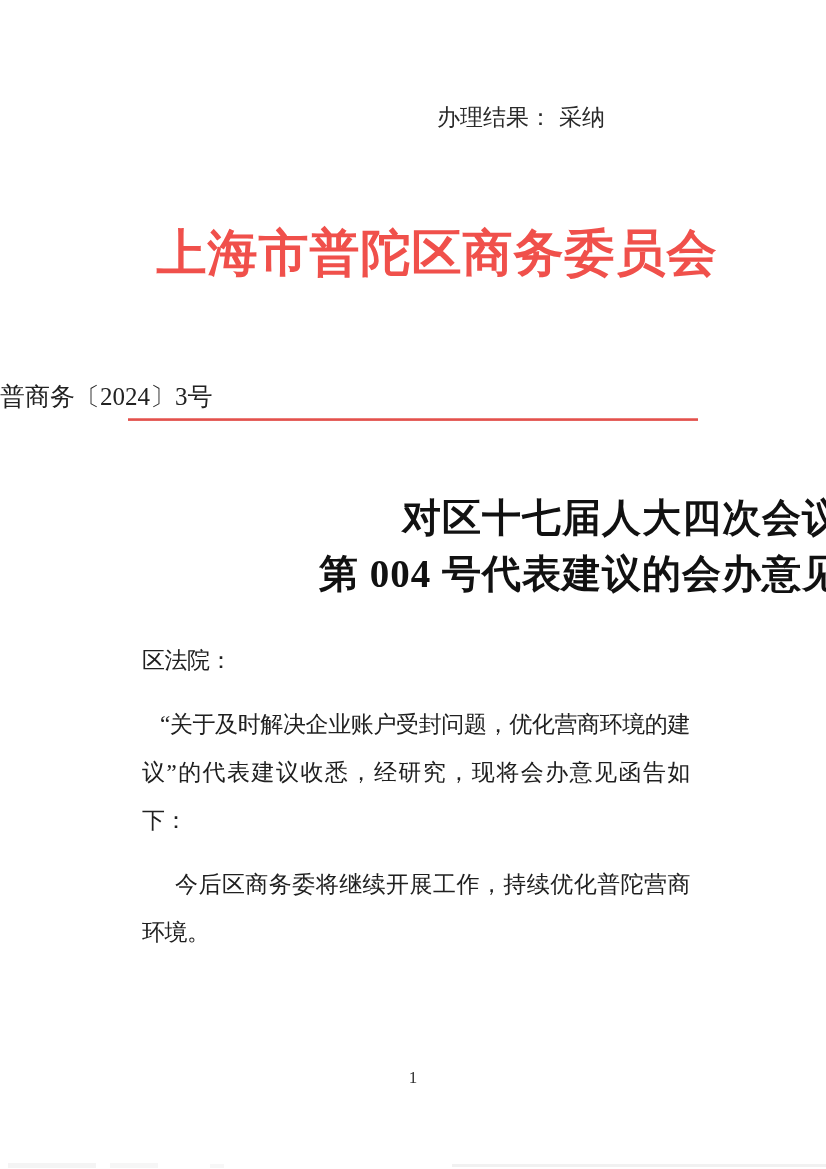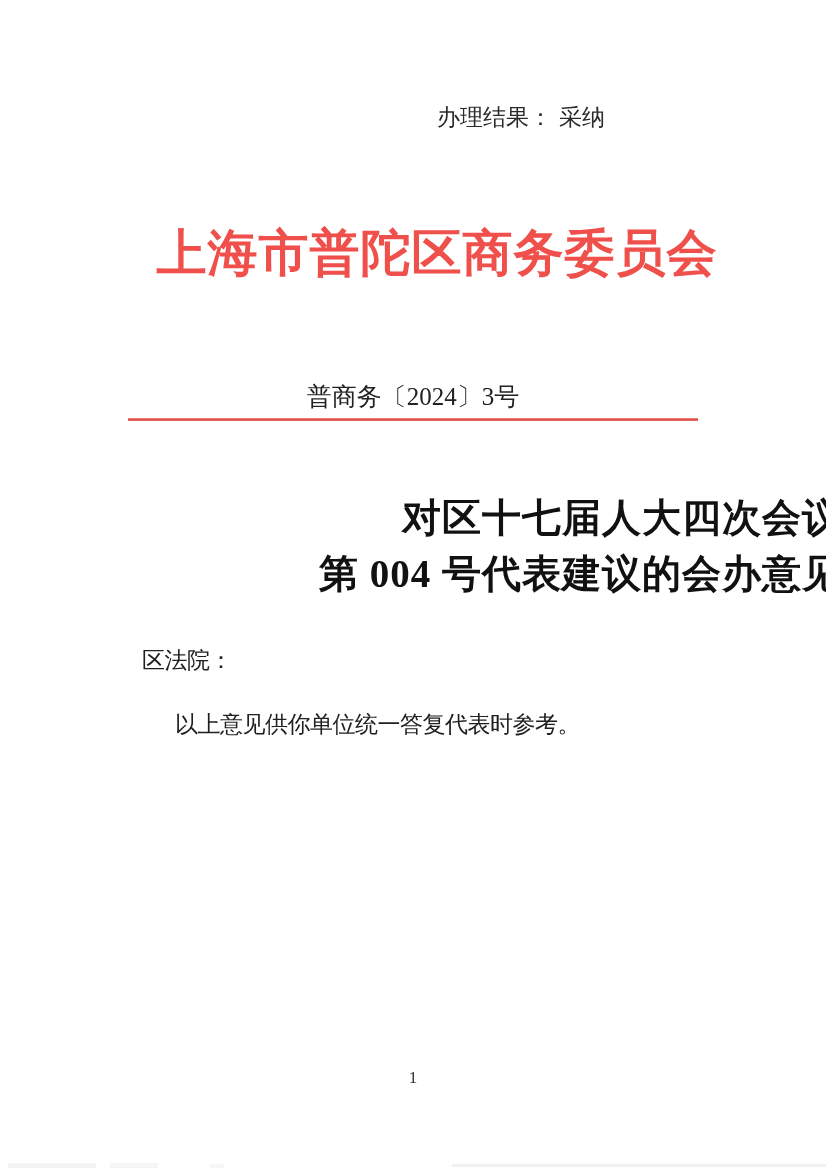--- a/index.html
+++ b/index.html
@@ -23,7 +23,7 @@
     letter-spacing:1px;white-space:nowrap;
   }
   
-  .doc-number{position:absolute;top:380px;left:0;width:100%;text-align:center;font-size:25px;color:#222;}
+  .doc-number{position:absolute;top:380px;left:0;width:100%;font-size:25px;color:#222;}
   
   .red-rule{
     position:absolute;top:418px;left:128px;width:570px;height:3px;

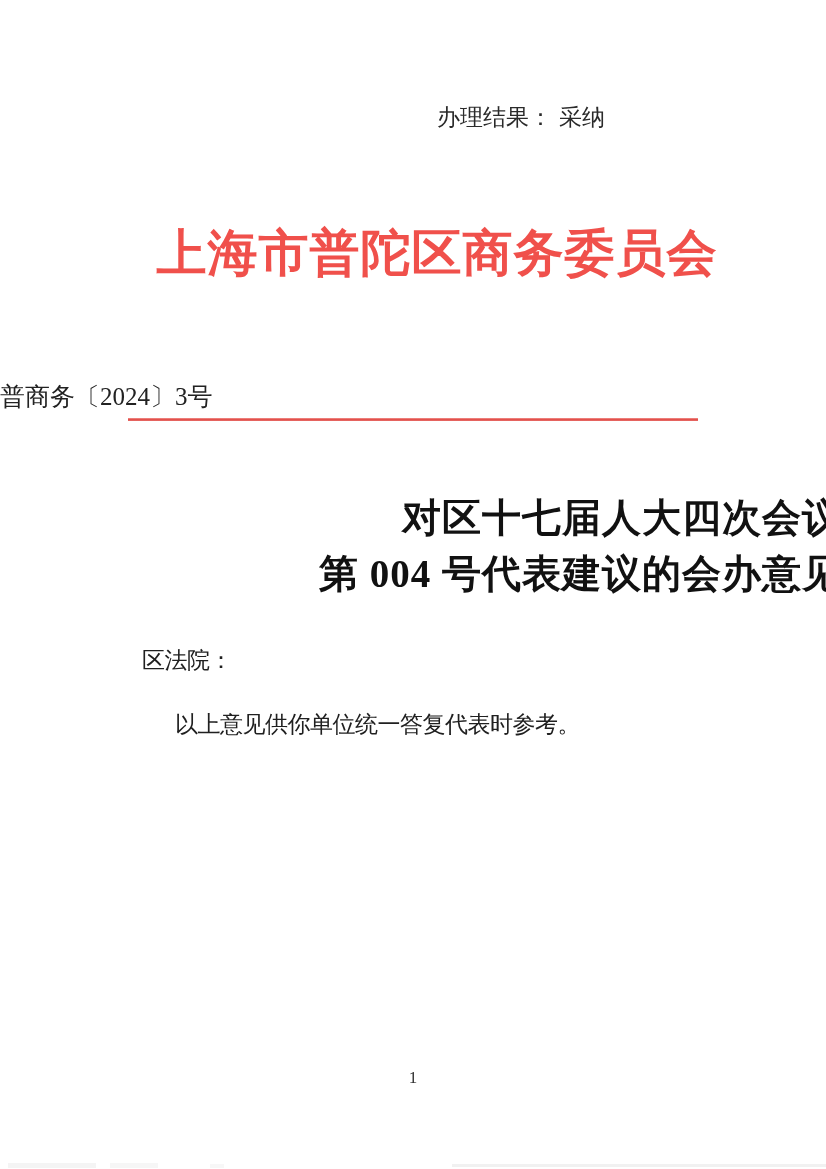--- a/index.html
+++ b/index.html
@@ -77,6 +77,7 @@
 
   <div class="body-text">
     <p>区法院：</p>
+    <p class="para-quote">“关于及时解决企业账户受封问题，优化营商环境的建议”的代表建议收悉，经研究，现将会办意见函告如下：</p>
     <p class="para-indent">以上意见供你单位统一答复代表时参考。</p>
   </div>
 

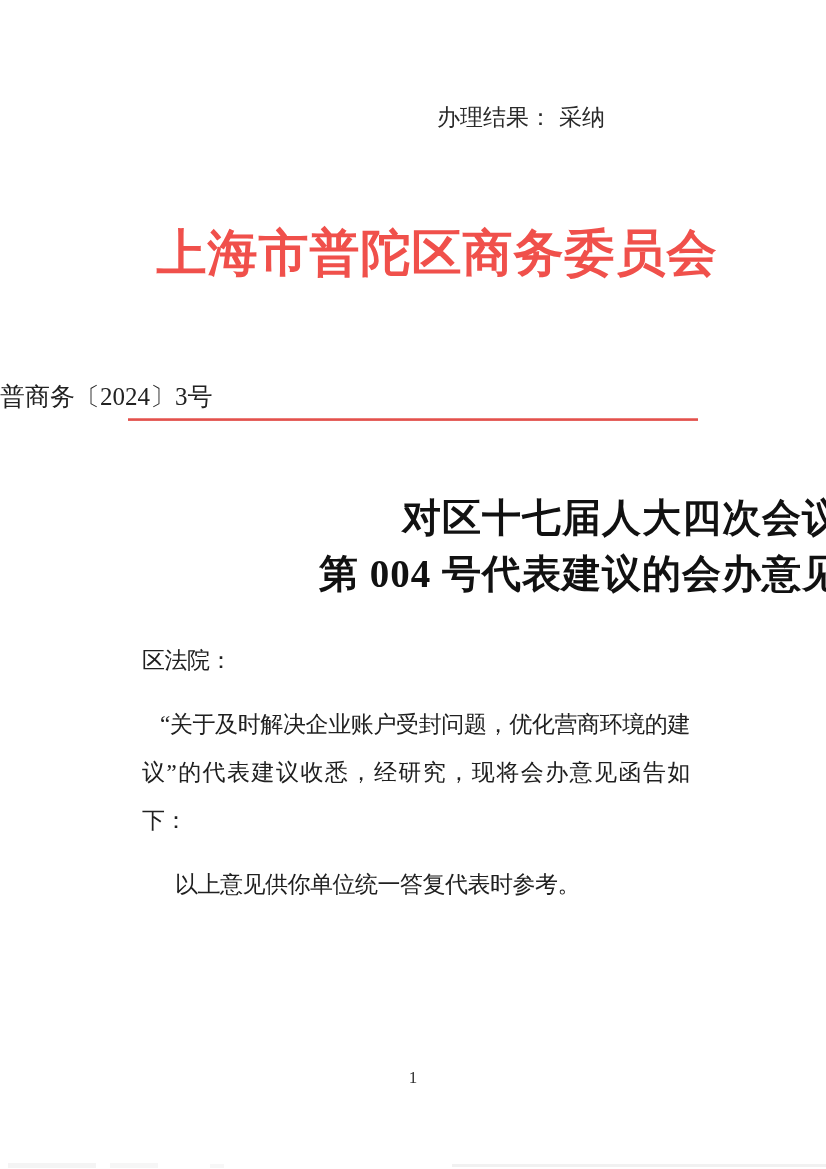--- a/index.html
+++ b/index.html
@@ -78,6 +78,7 @@
   <div class="body-text">
     <p>区法院：</p>
     <p class="para-quote">“关于及时解决企业账户受封问题，优化营商环境的建议”的代表建议收悉，经研究，现将会办意见函告如下：</p>
+    <p class="para-indent">今后区商务委将继续开展工作，持续优化普陀营商环境。</p>
     <p class="para-indent">以上意见供你单位统一答复代表时参考。</p>
   </div>
 

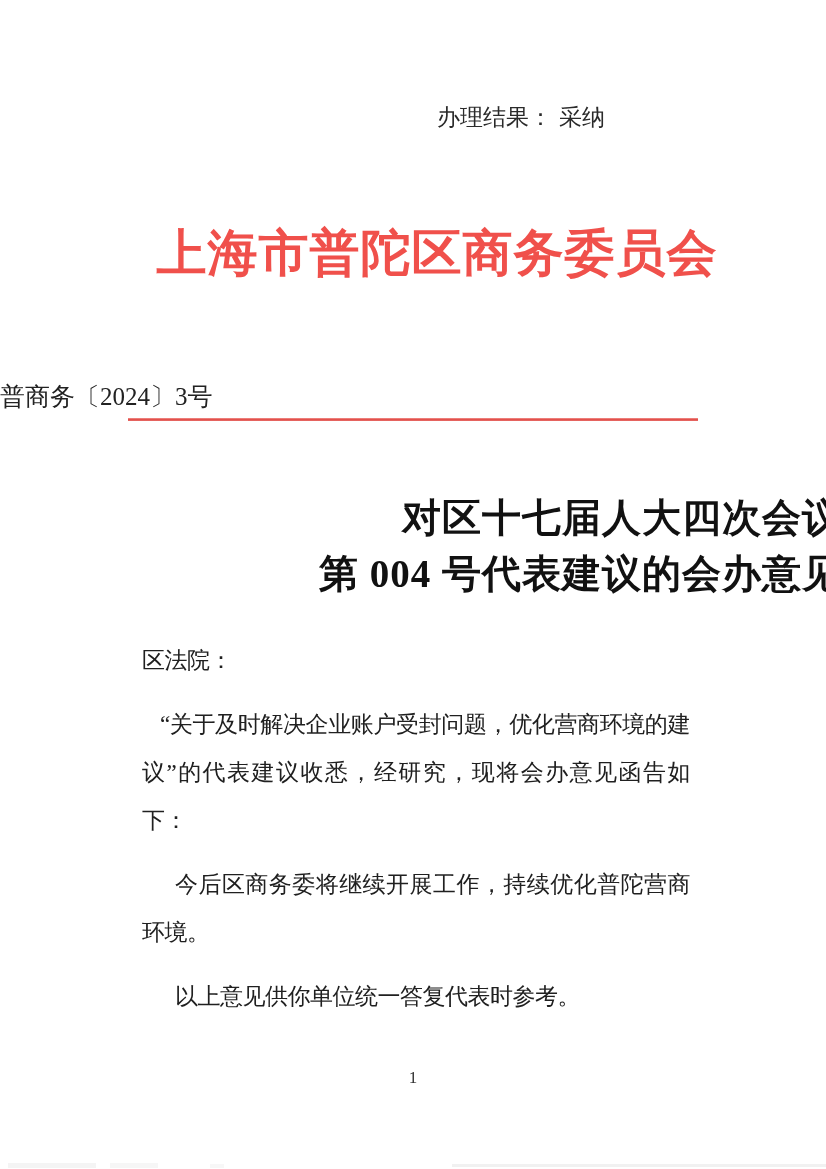--- a/index.html
+++ b/index.html
@@ -79,7 +79,6 @@
     <p>区法院：</p>
     <p class="para-quote">“关于及时解决企业账户受封问题，优化营商环境的建议”的代表建议收悉，经研究，现将会办意见函告如下：</p>
     <p class="para-indent">今后区商务委将继续开展工作，持续优化普陀营商环境。</p>
-    <p class="para-indent">以上意见供你单位统一答复代表时参考。</p>
   </div>
 
   <div class="page-number">1</div>

